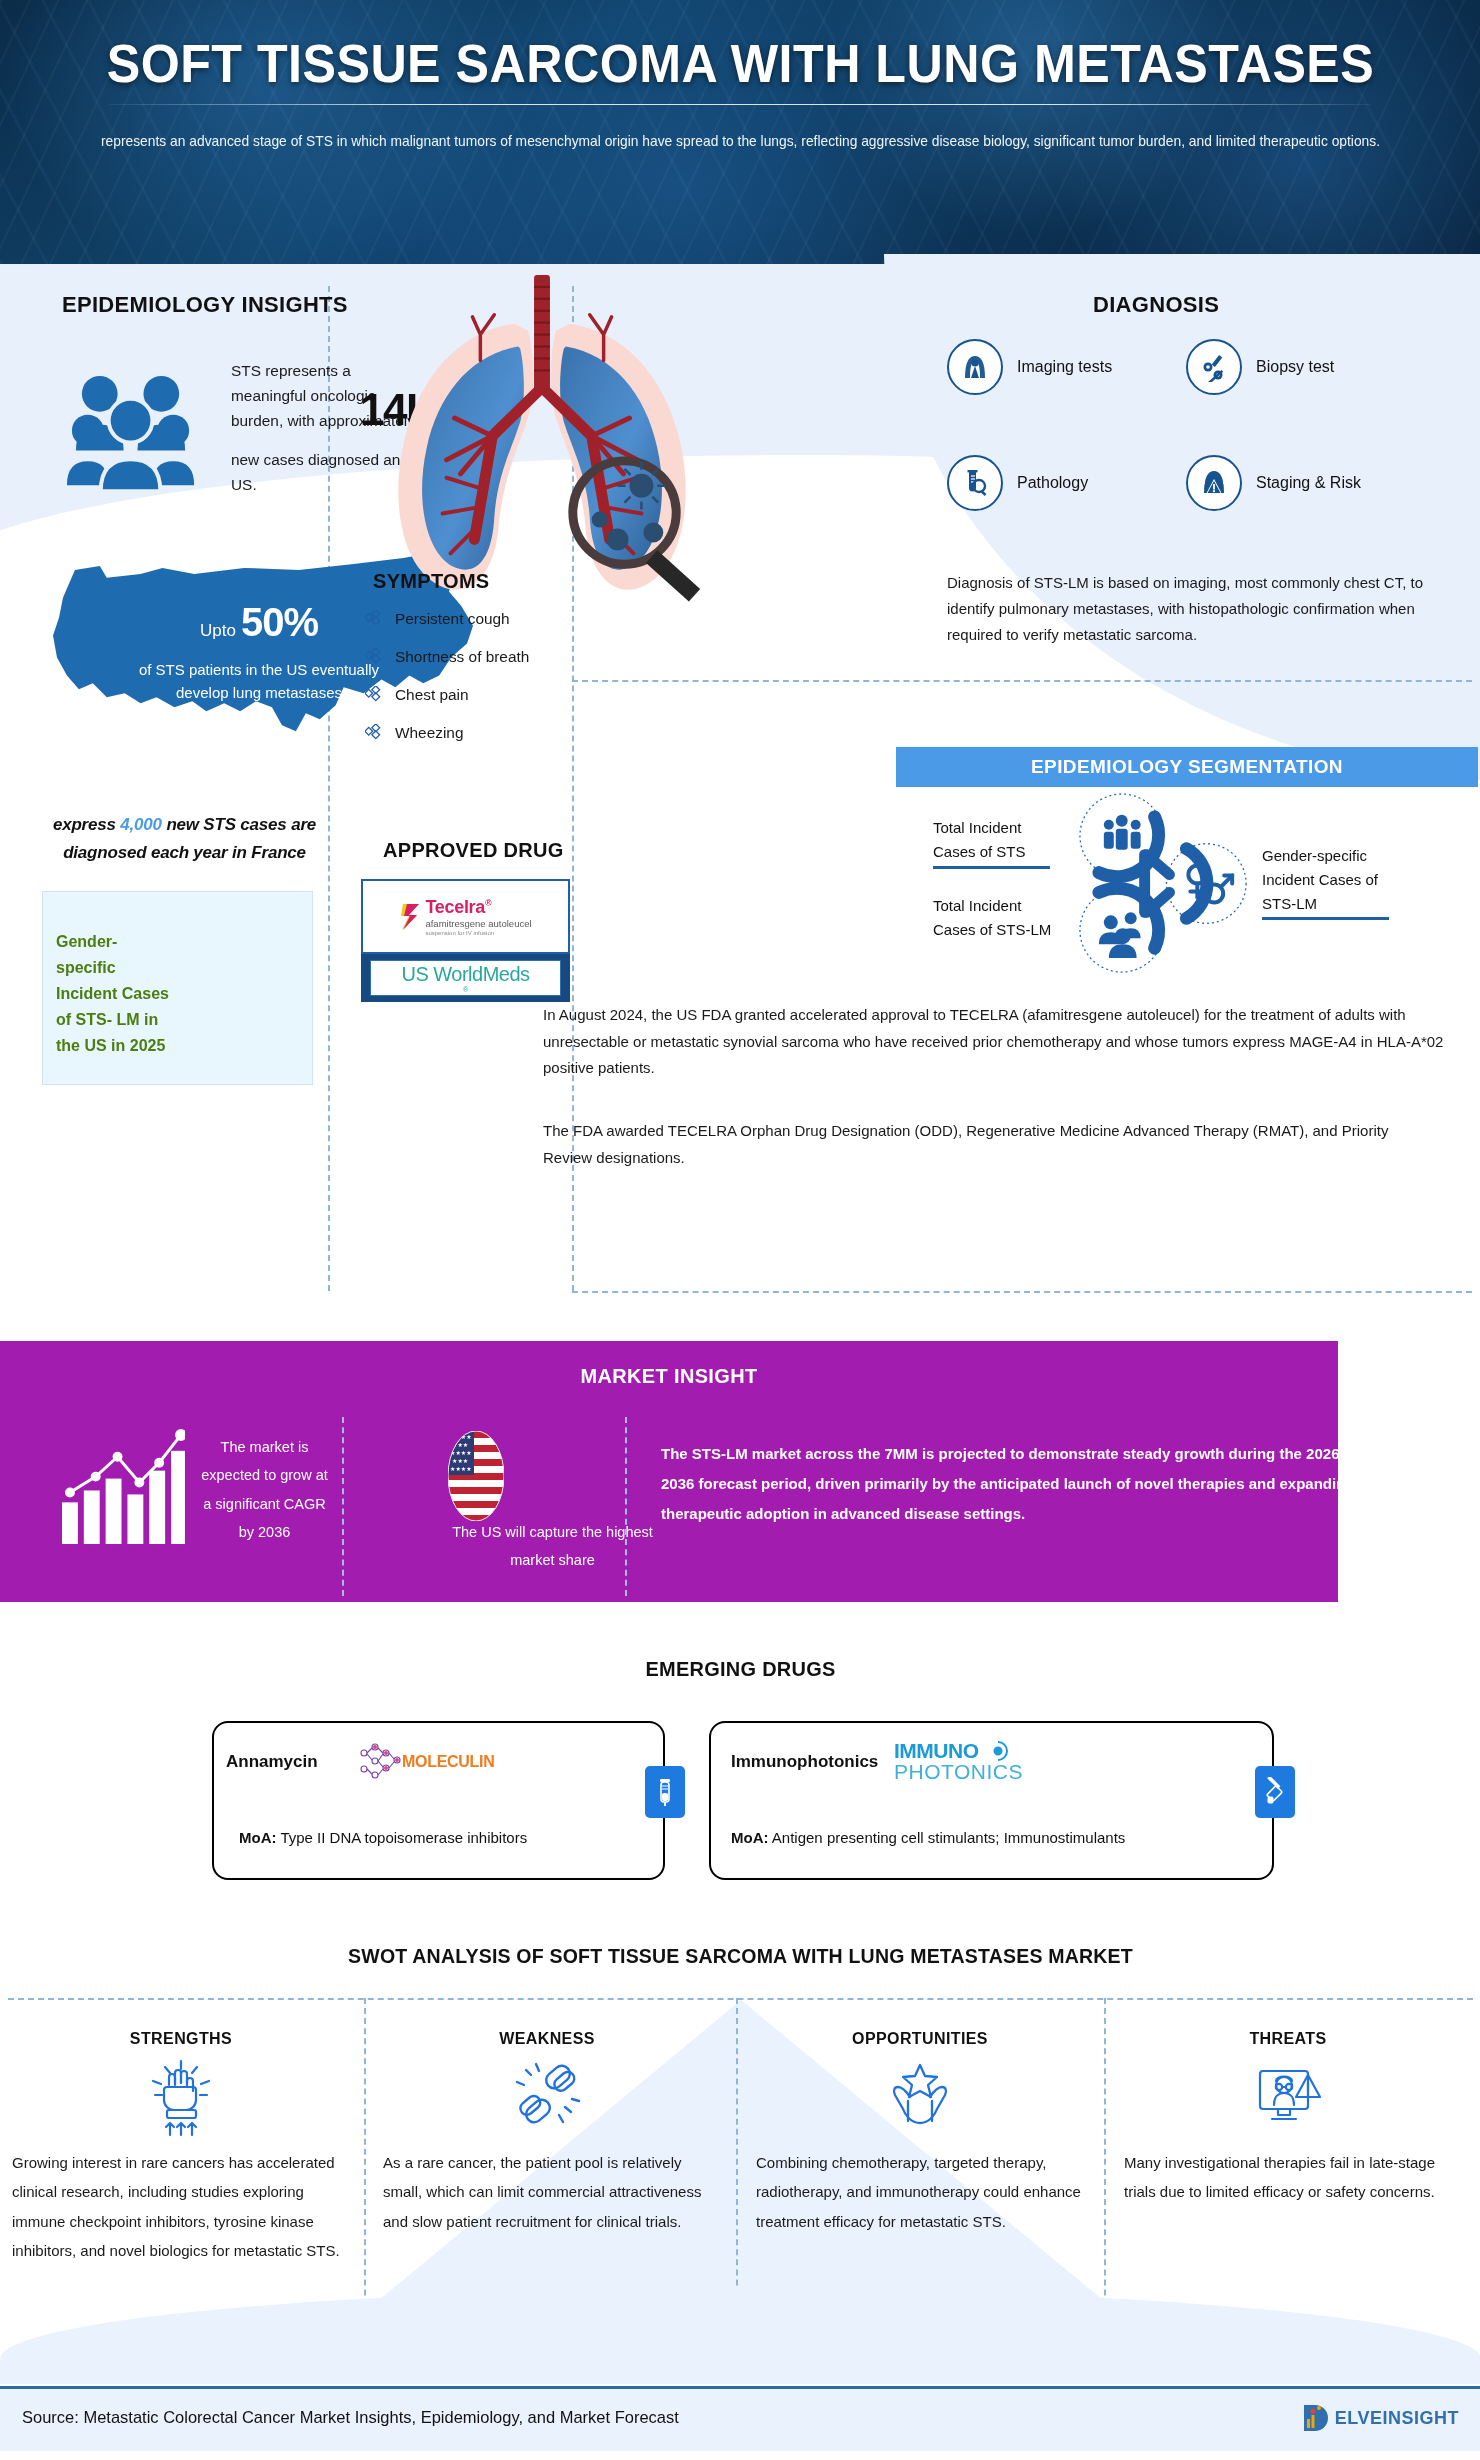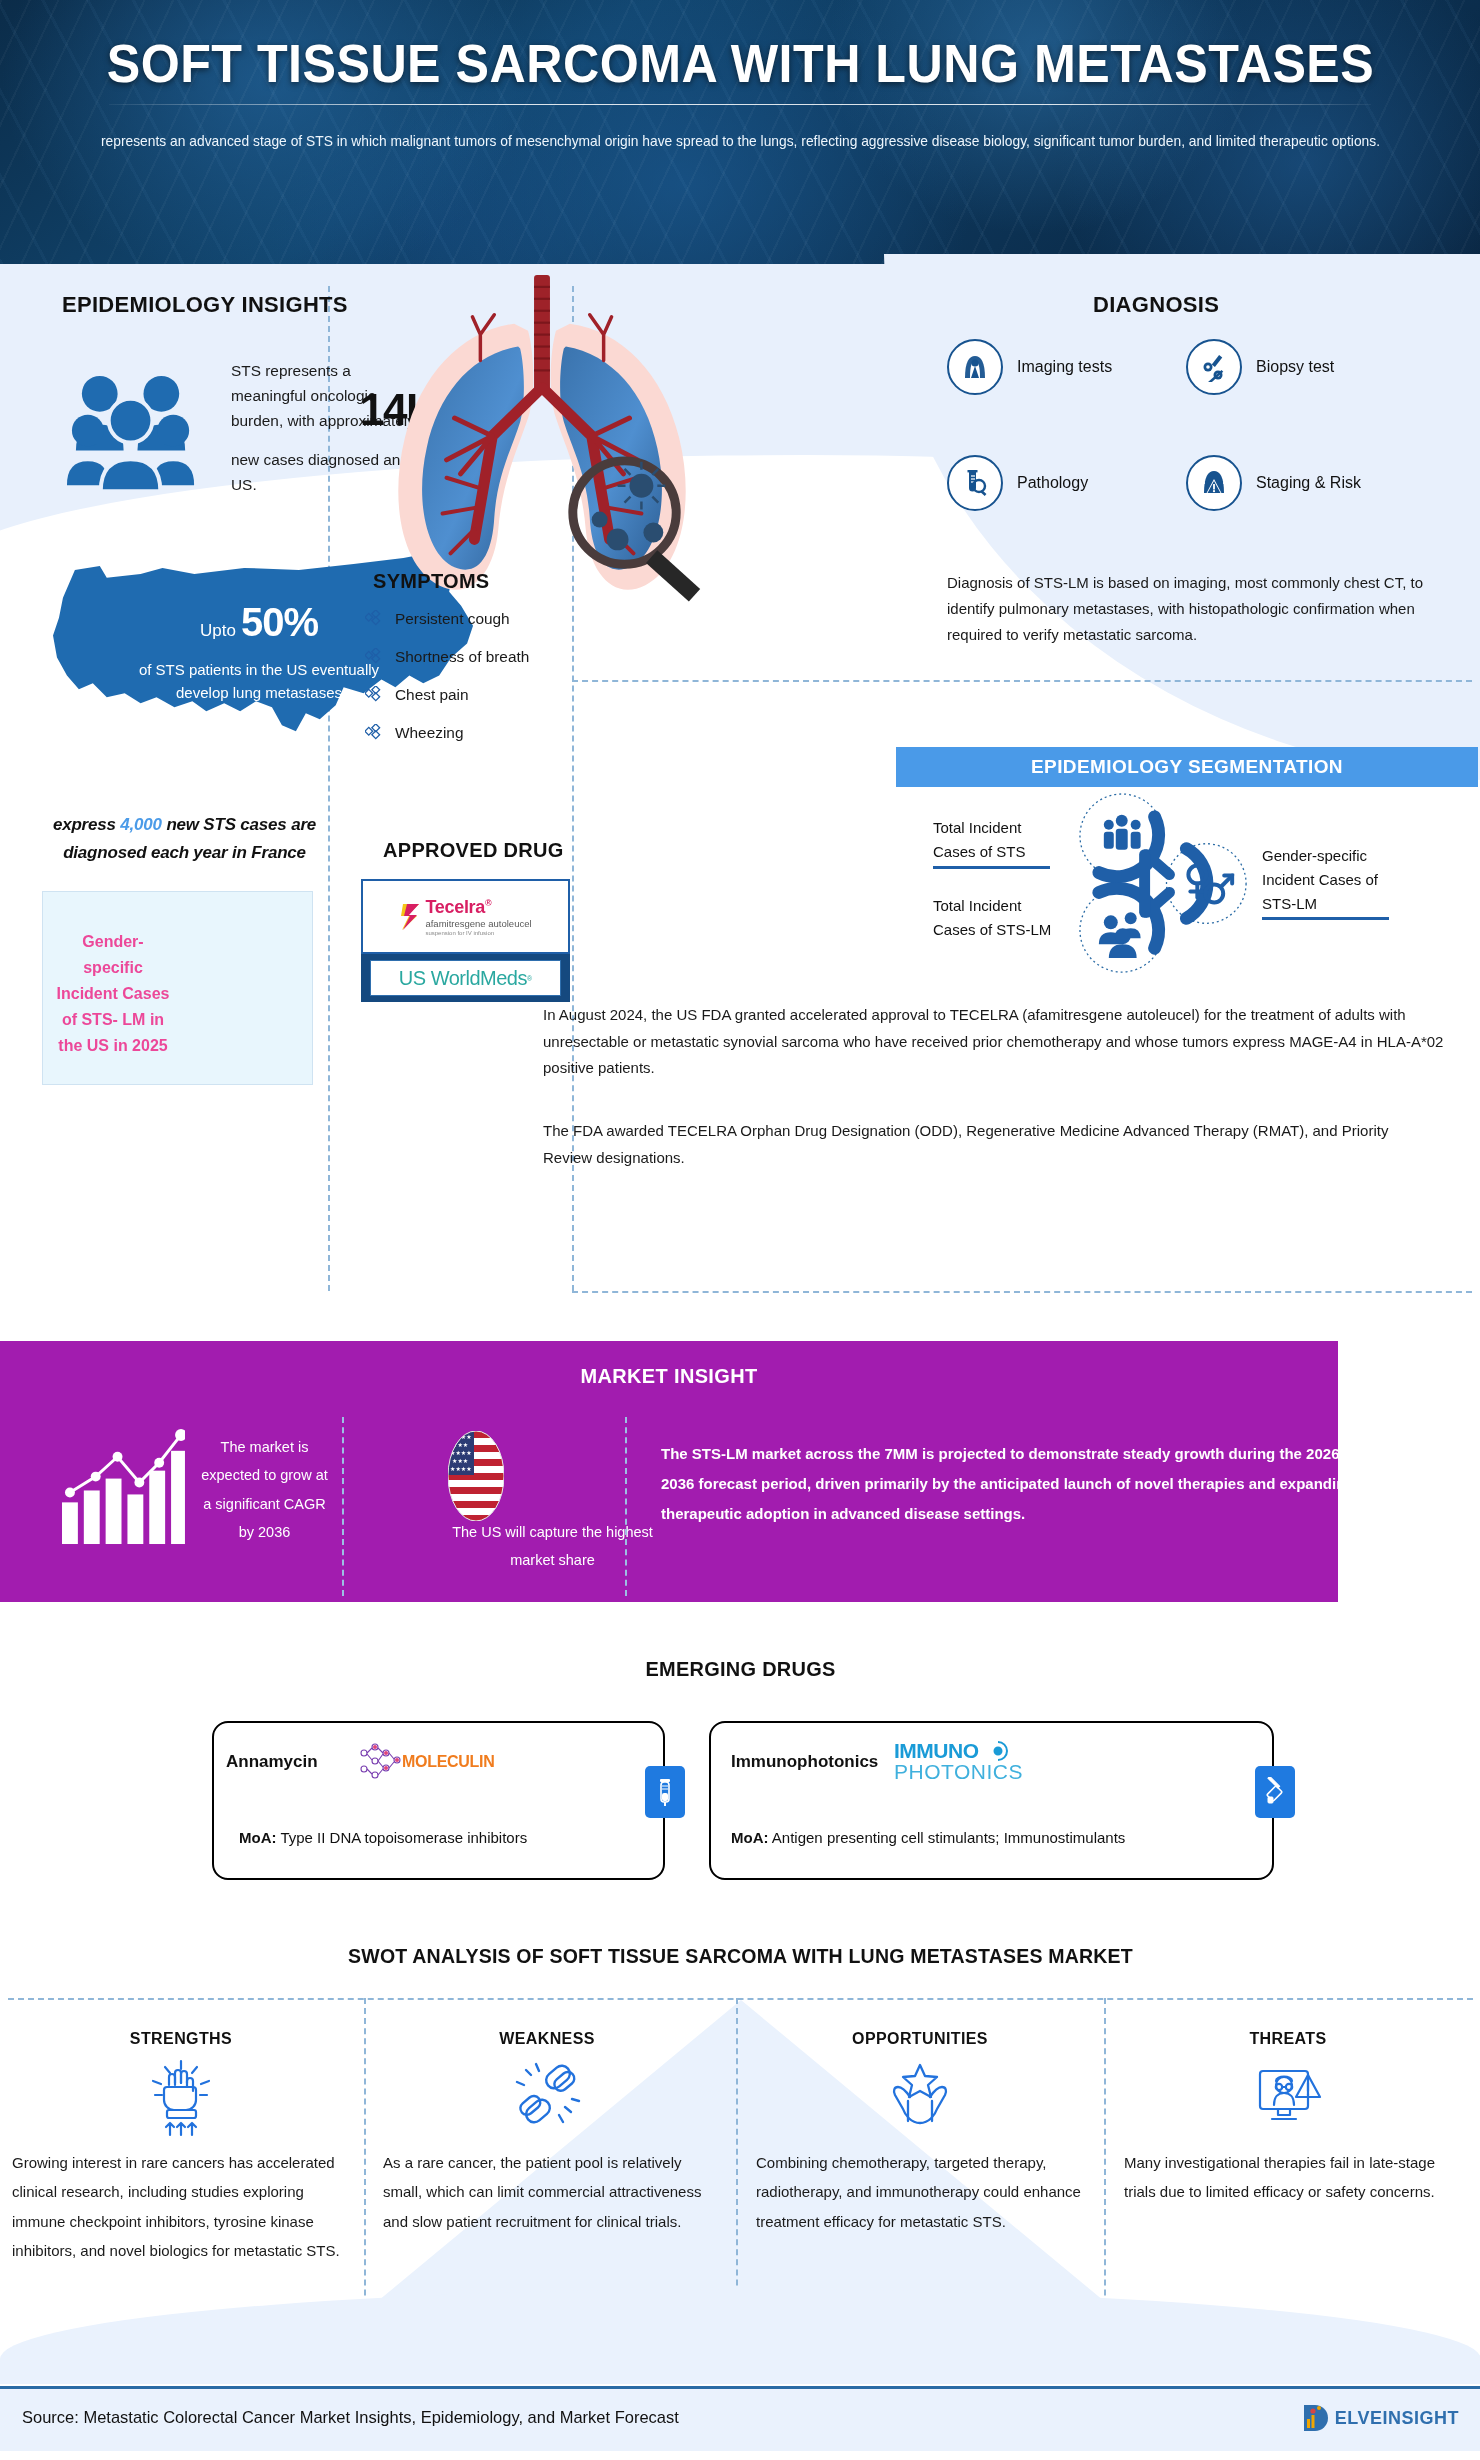--- a/index.html
+++ b/index.html
@@ -91,7 +91,7 @@
     position:absolute; background:#e8f6fd; border:1px solid #cfe3f2;
   }
   .gender-label {
-    position:absolute; font-size:16px; font-weight:bold; color:#ec4899; line-height:1.62;text-align:center;
+    position:absolute; font-size:16px; font-weight:bold; color:#4d7c0f; line-height:1.62;
   }
 
   

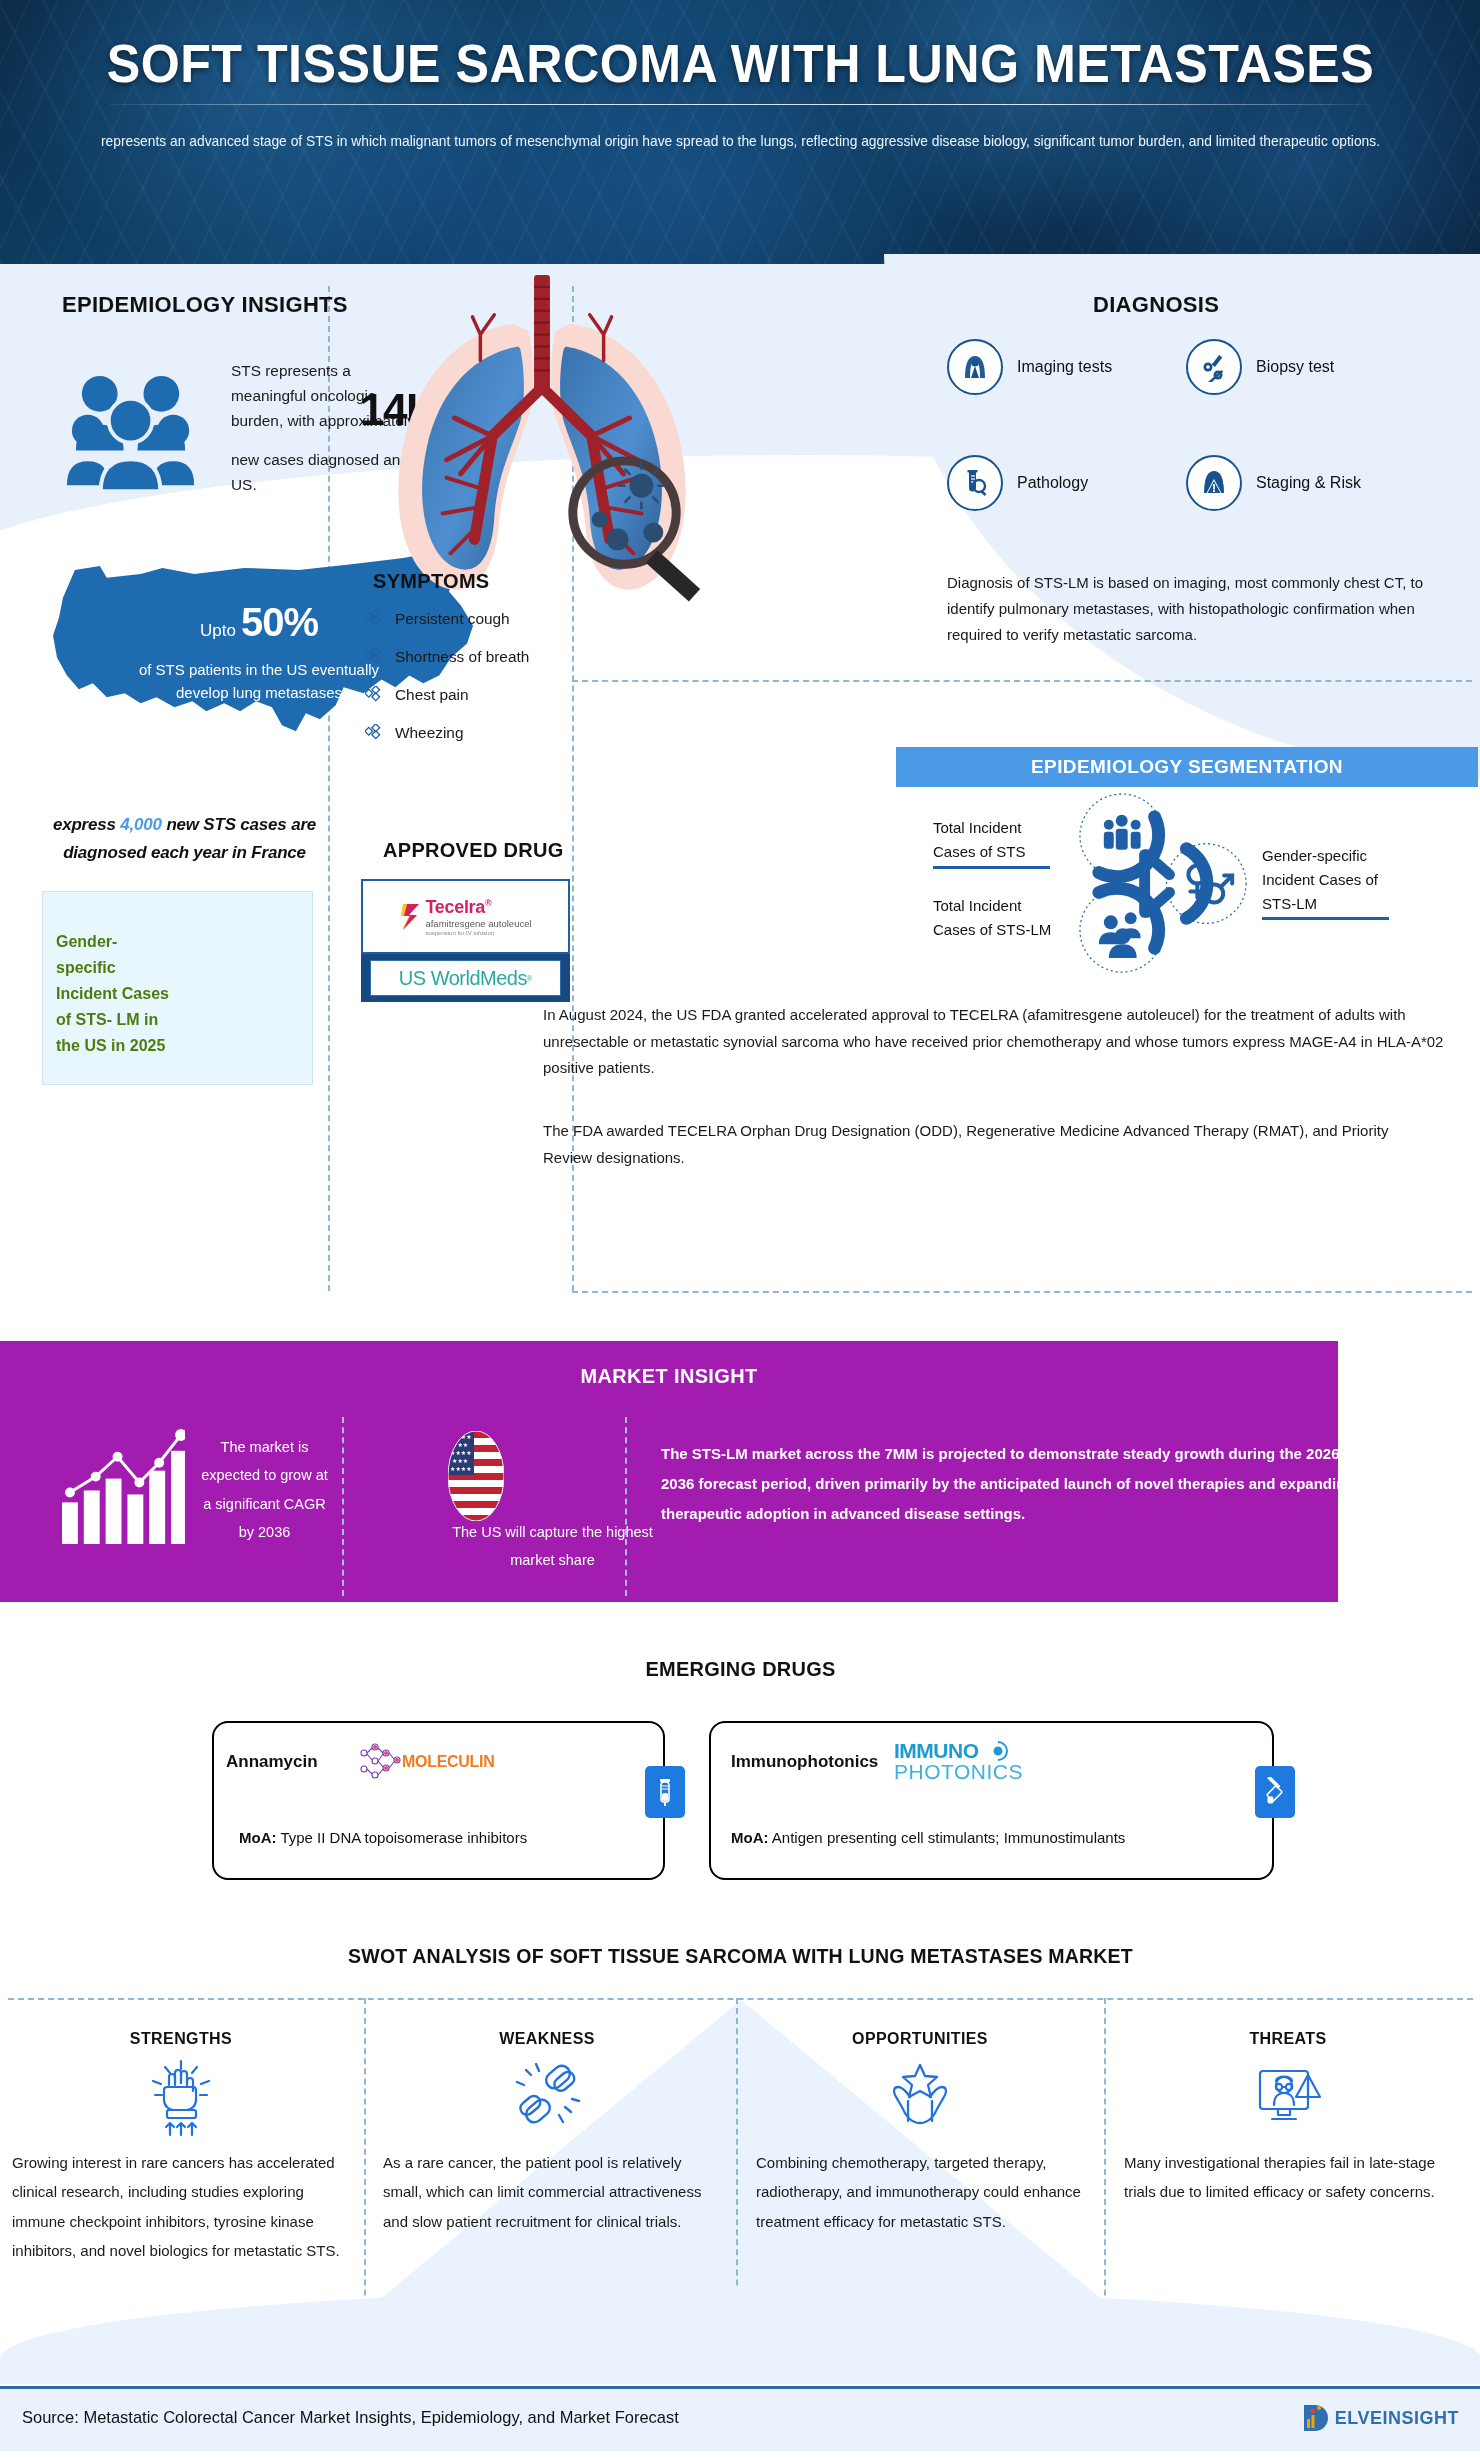--- a/index.html
+++ b/index.html
@@ -384,7 +384,7 @@
   </div>
 
   <div class="uswm-box" style="left:361px; top:690px; width:209px; height:48px;"></div>
-  <div class="uswm-inner" style="left:370px; top:696px; width:191px; height:36px;">
+  <div class="uswm-inner" style="left:370px; top:696px; width:191px; height:36px;flex-direction:column;">
     <span style="font-size:20px; color:#2aa8a0; font-weight:500; letter-spacing:-0.5px;">US WorldMeds</span>
       <sup style="font-size:7px; color:#2aa8a0;">®</sup>
   </div>

